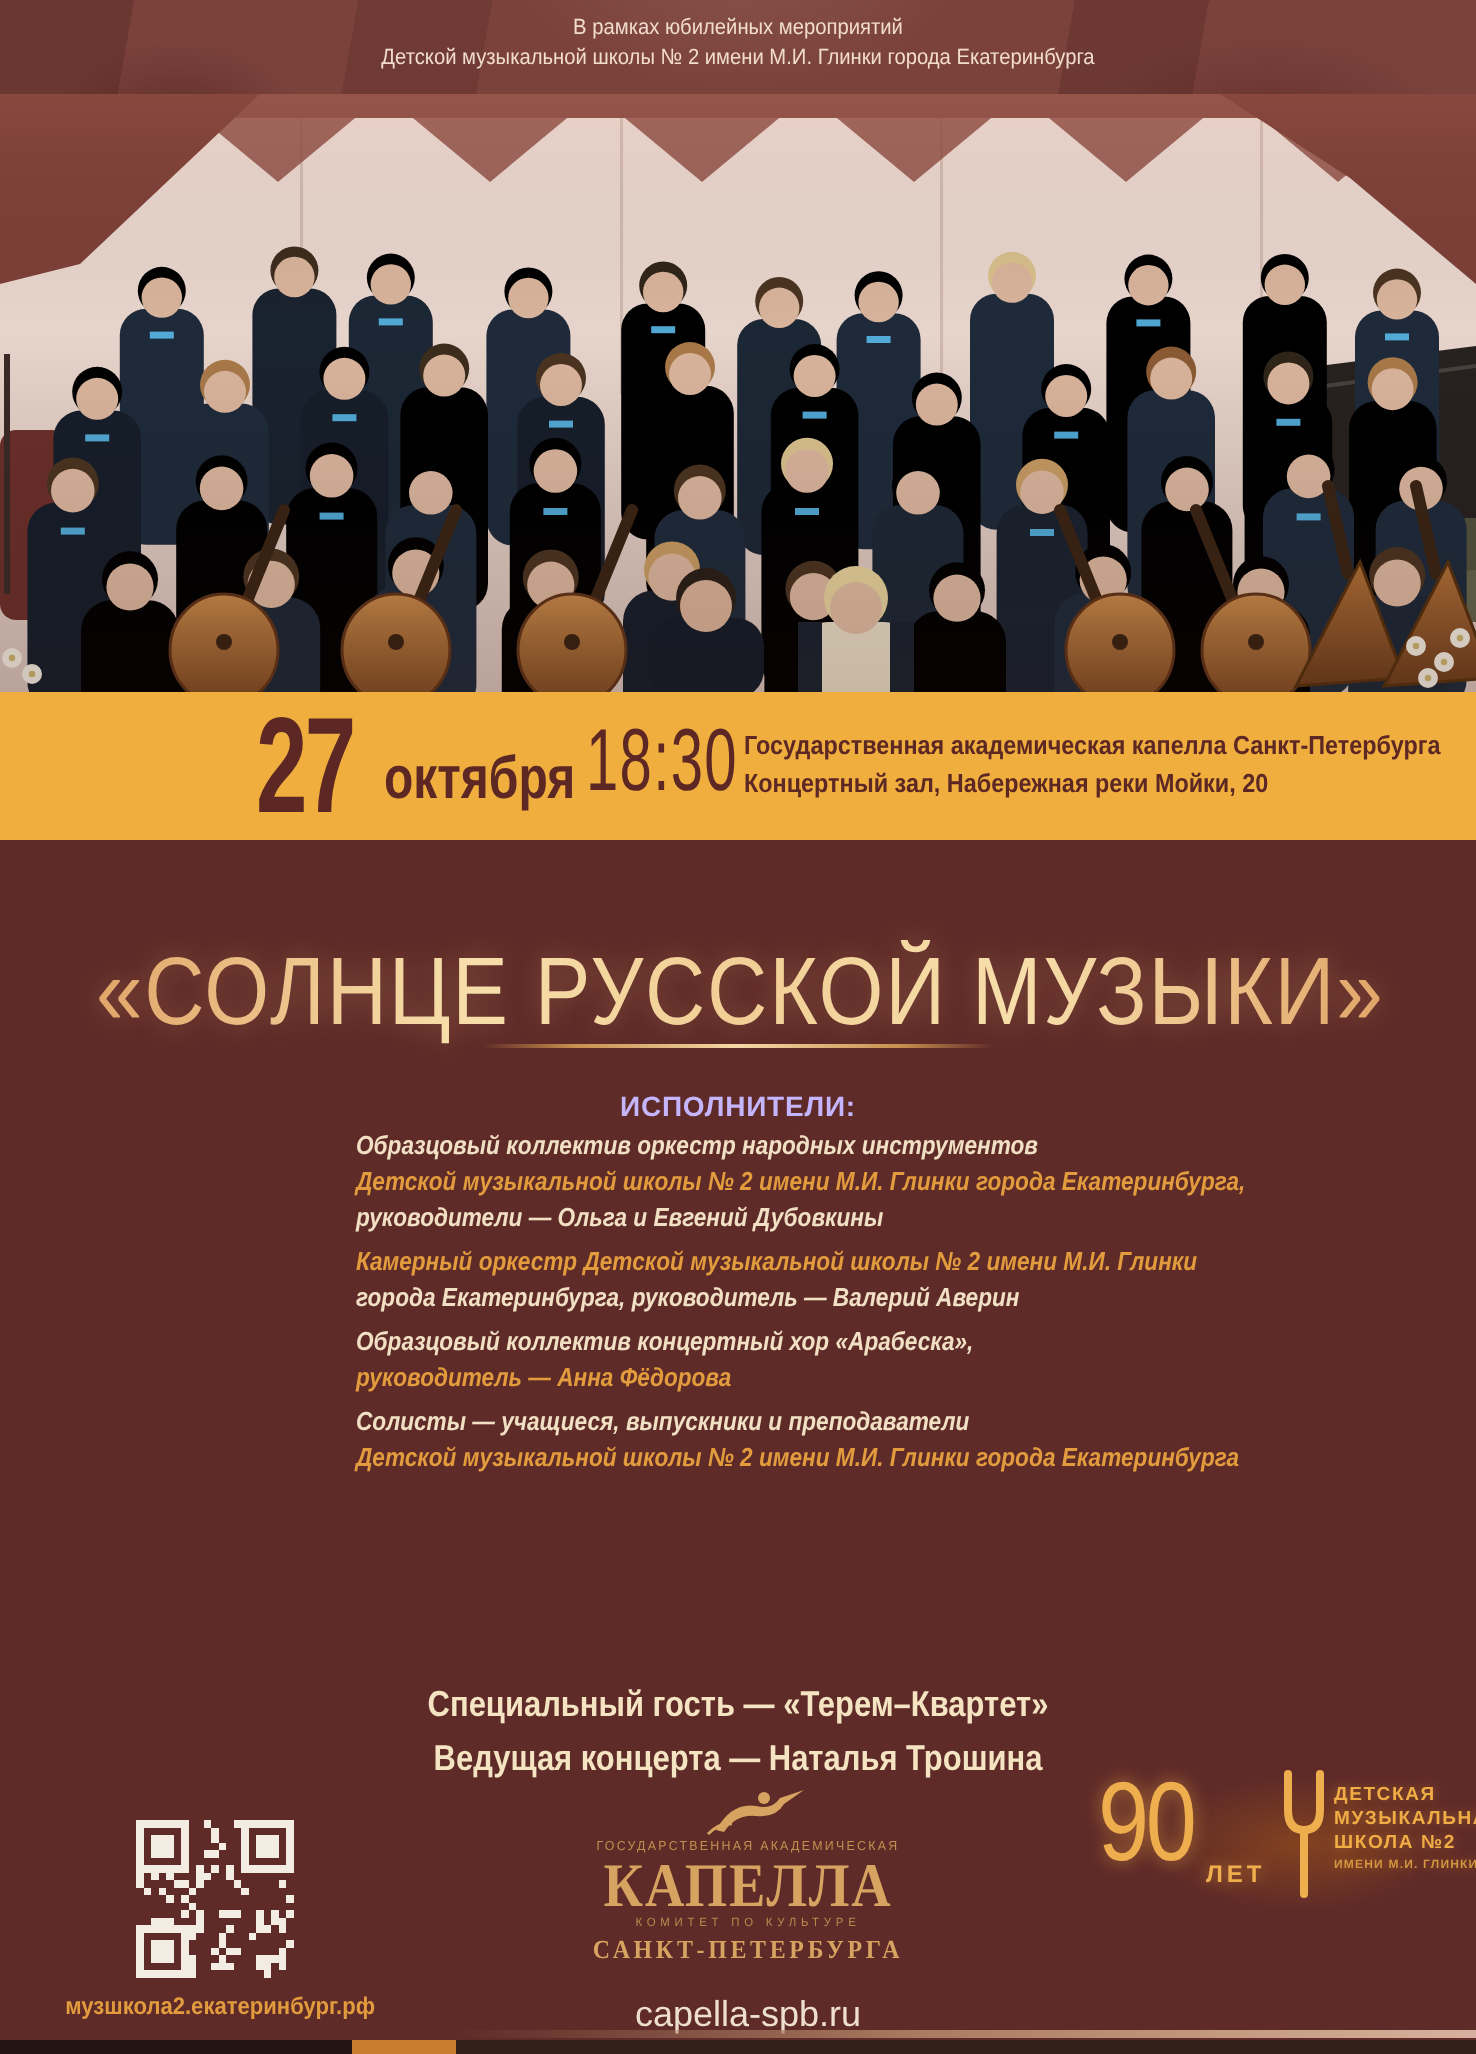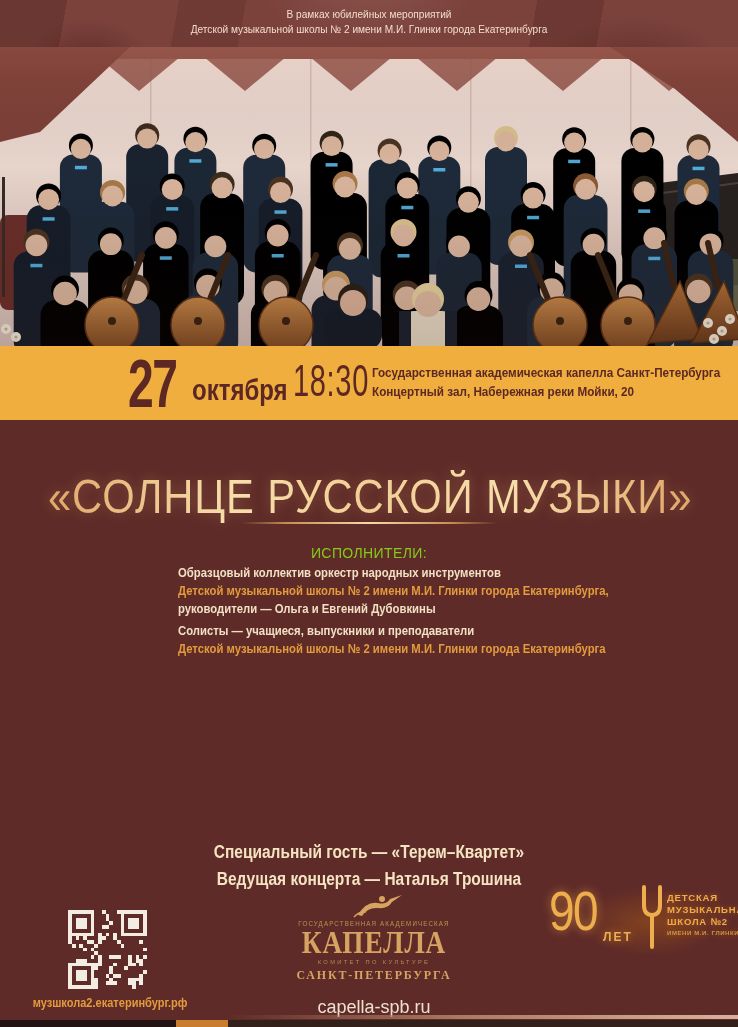--- a/index.html
+++ b/index.html
@@ -46,7 +46,7 @@
 
   
   .performers-heading{position:absolute;top:545px;left:0;width:738px;text-align:center;
-           font-size:14px;font-weight:400;color:#84cc16;letter-spacing:.4px;}
+           font-size:14px;font-weight:700;color:#c4b5fd;letter-spacing:.4px;}
   .performers{position:absolute;top:564px;left:178px;width:460px;}
   .pblock{margin-bottom:4px;}
   .pline{font-size:13px;line-height:18px;font-weight:700;white-space:nowrap;

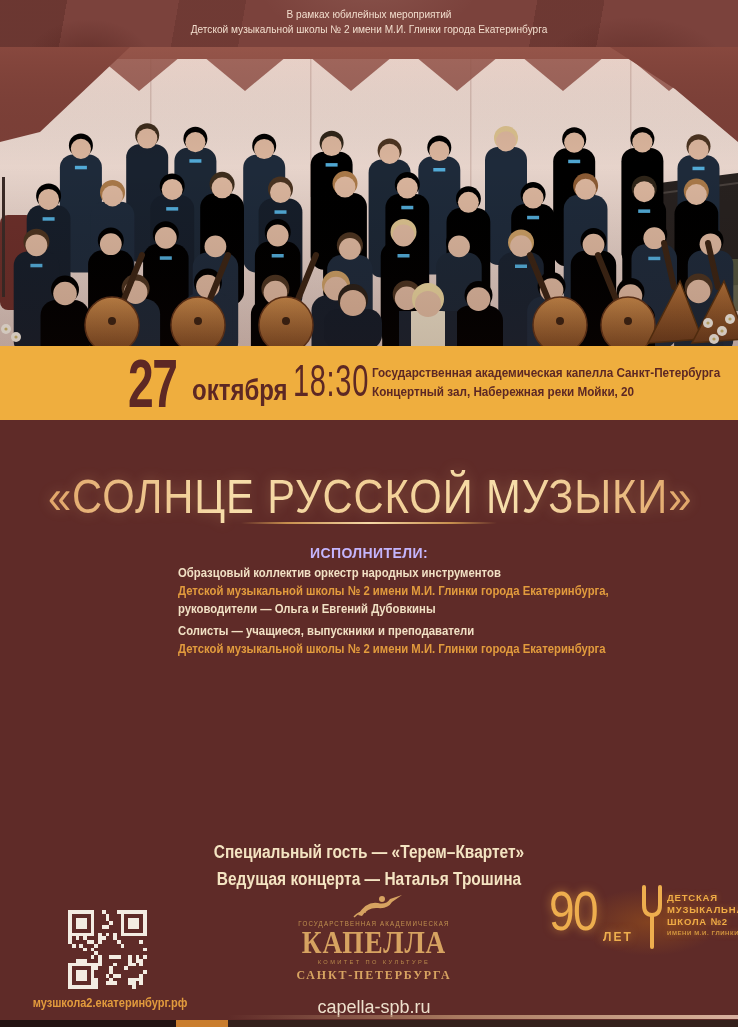--- a/index.html
+++ b/index.html
@@ -48,7 +48,7 @@
   .performers-heading{position:absolute;top:545px;left:0;width:738px;text-align:center;
            font-size:14px;font-weight:700;color:#c4b5fd;letter-spacing:.4px;}
   .performers{position:absolute;top:564px;left:178px;width:460px;}
-  .pblock{margin-bottom:4px;}
+  .pblock{margin-bottom:4px;font-style:italic;}
   .pline{font-size:13px;line-height:18px;font-weight:700;white-space:nowrap;
          transform:scaleX(.87);transform-origin:0 50%;}
   .pline.cream{color:#f1e0c4;}

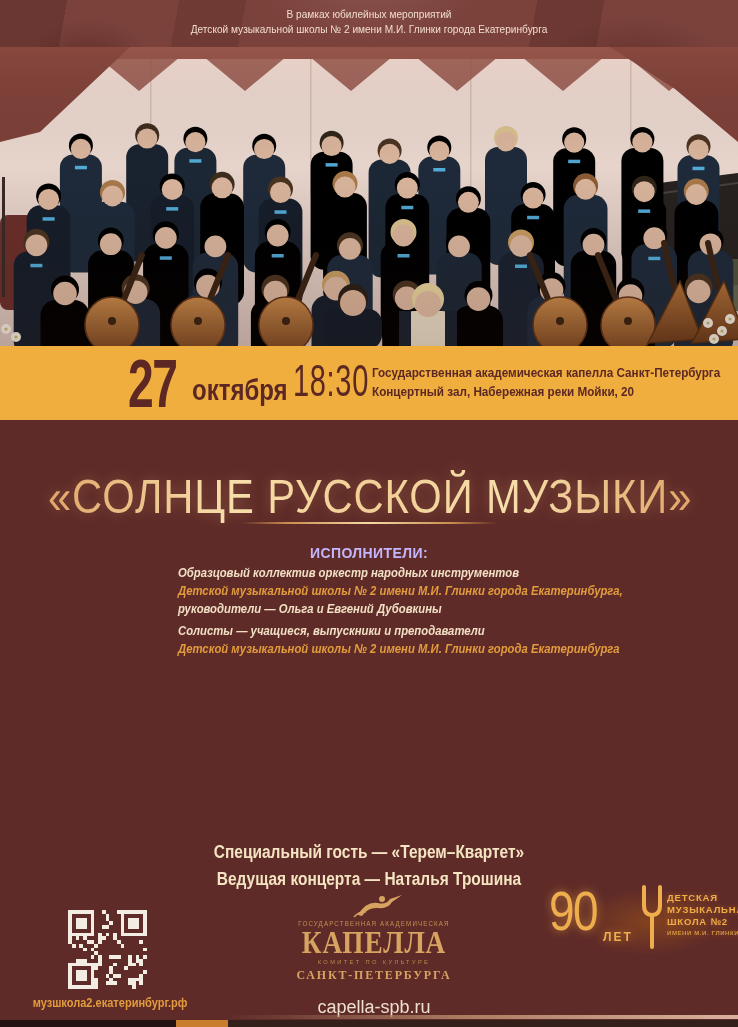--- a/index.html
+++ b/index.html
@@ -366,6 +366,10 @@
         <div class="pline cream">руководители — Ольга и Евгений Дубовкины</div>
       </div>
       <div class="pblock">
+        <div class="pline gold">Камерный оркестр Детской музыкальной школы № 2 имени М.И. Глинки</div>
+        <div class="pline cream">города Екатеринбурга, руководитель — Валерий Аверин</div>
+      </div>
+      <div class="pblock">
         <div class="pline cream">Солисты — учащиеся, выпускники и преподаватели</div>
         <div class="pline gold">Детской музыкальной школы № 2 имени М.И. Глинки города Екатеринбурга</div>
       </div>

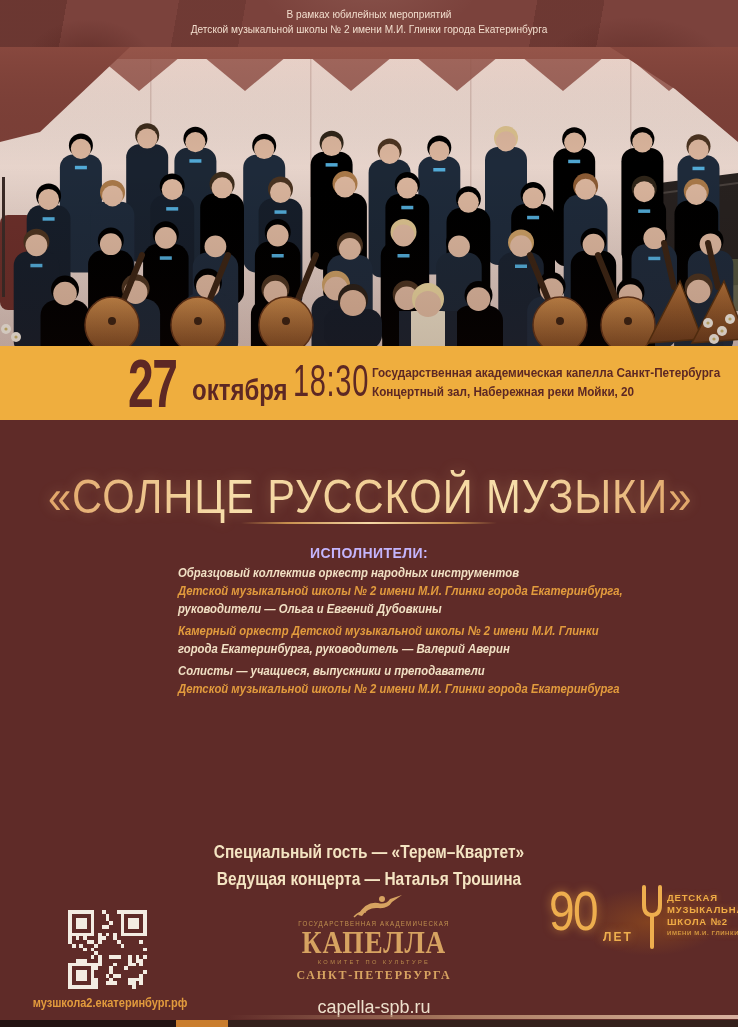--- a/index.html
+++ b/index.html
@@ -370,6 +370,10 @@
         <div class="pline cream">города Екатеринбурга, руководитель — Валерий Аверин</div>
       </div>
       <div class="pblock">
+        <div class="pline cream">Образцовый коллектив концертный хор «Арабеска»,</div>
+        <div class="pline gold">руководитель — Анна Фёдорова</div>
+      </div>
+      <div class="pblock">
         <div class="pline cream">Солисты — учащиеся, выпускники и преподаватели</div>
         <div class="pline gold">Детской музыкальной школы № 2 имени М.И. Глинки города Екатеринбурга</div>
       </div>

